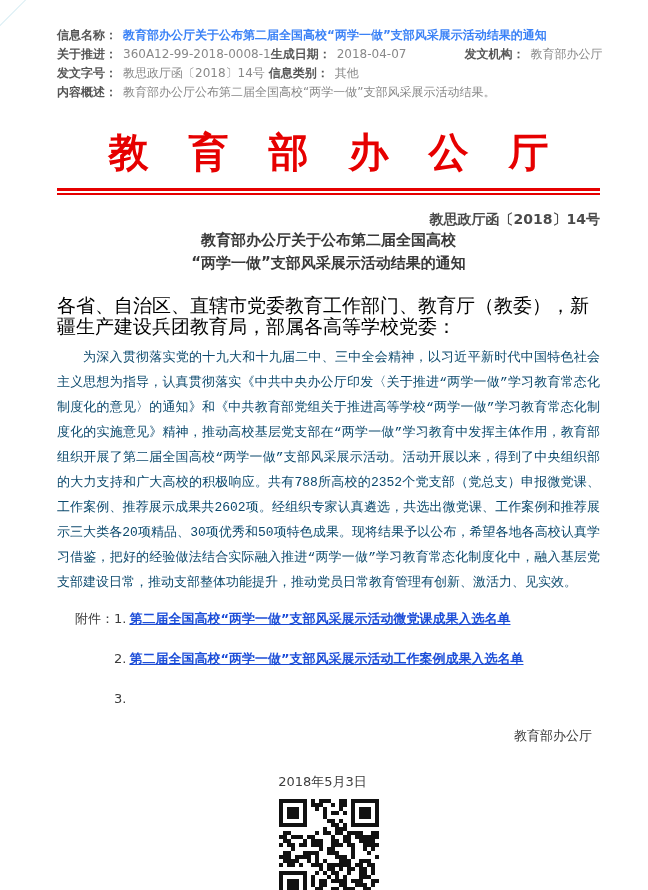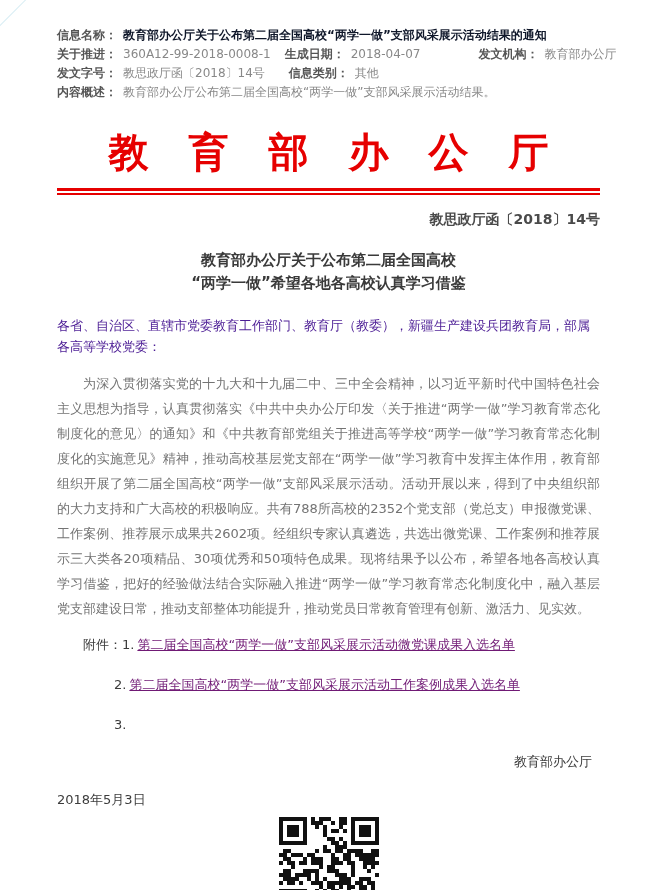--- a/index.html
+++ b/index.html
@@ -18,7 +18,7 @@
   .meta-row { display: flex; align-items: flex-end; white-space: nowrap; }
   .meta-label { font-weight: bold; color: #555; flex: 0 0 auto; margin-right: 6px; }
   .meta-value { color: #888; }
-  .meta-name-value { color: #0f172a; font-weight: bold; white-space: normal; }
+  .meta-name-value { color: #3b82f6; font-weight: bold; white-space: normal; }
   .gap-md { margin-left: 14px; }
   .gap-lg { margin-left: 58px; }
   .gap-sm { margin-left: 24px; }

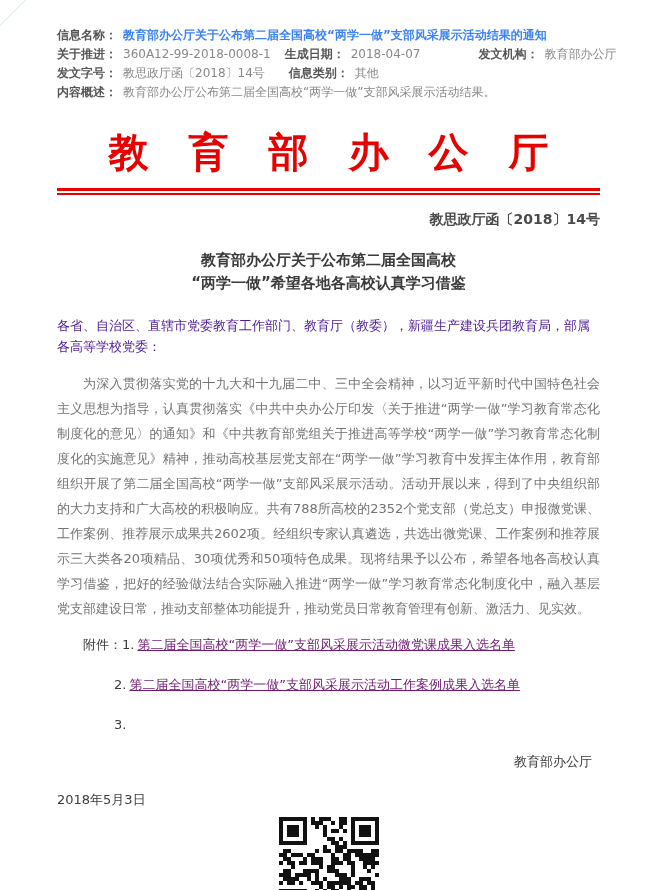--- a/index.html
+++ b/index.html
@@ -19,7 +19,7 @@
   .meta-label { font-weight: bold; color: #555; flex: 0 0 auto; margin-right: 6px; }
   .meta-value { color: #888; }
   .meta-name-value { color: #3b82f6; font-weight: bold; white-space: normal; }
-  .gap-md { margin-left: 14px; }
+  .gap-md { }
   .gap-lg { margin-left: 58px; }
   .gap-sm { margin-left: 24px; }
 

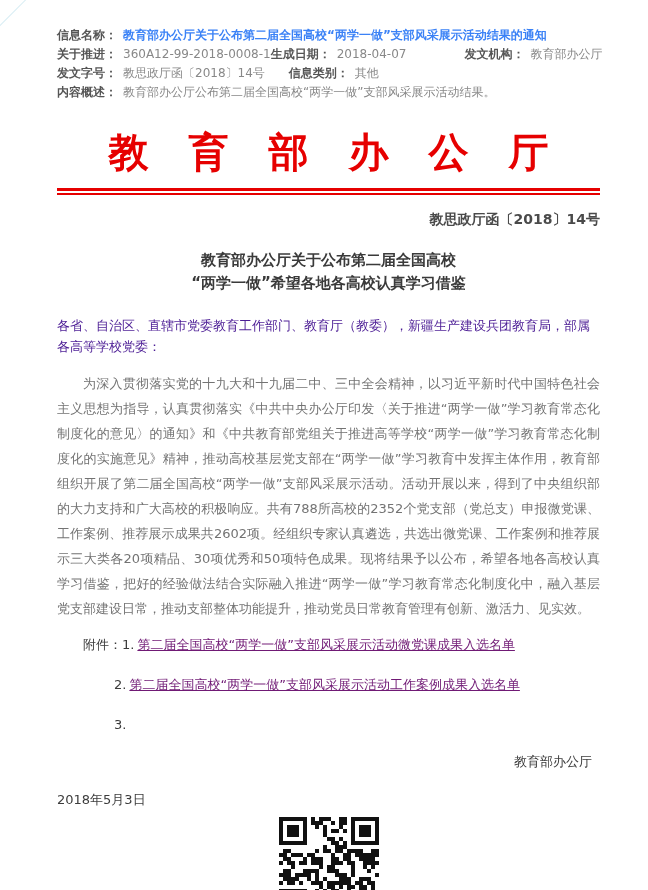--- a/index.html
+++ b/index.html
@@ -21,7 +21,7 @@
   .meta-name-value { color: #3b82f6; font-weight: bold; white-space: normal; }
   .gap-md { }
   .gap-lg { margin-left: 58px; }
-  .gap-sm { margin-left: 24px; }
+  .gap-sm { margin-left: 4px; }
 
   
   .masthead {

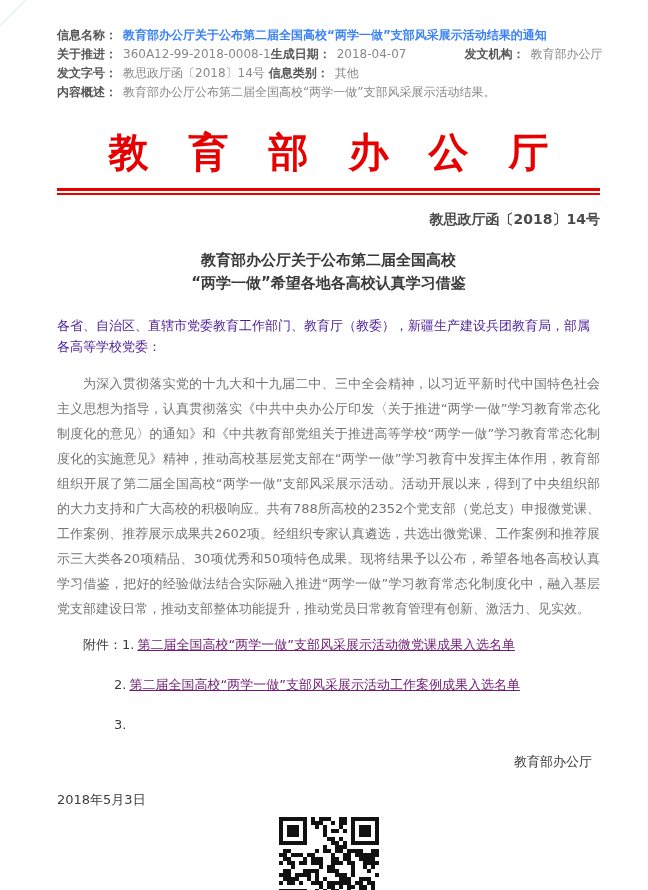--- a/index.html
+++ b/index.html
@@ -42,7 +42,7 @@
   }
 
   .doc-title {
-    margin-top: 20px; text-align: center;
+    text-align: center;
     font-size: 15px; font-weight: bold; color: #3a3a3a; line-height: 23px;
   }
 

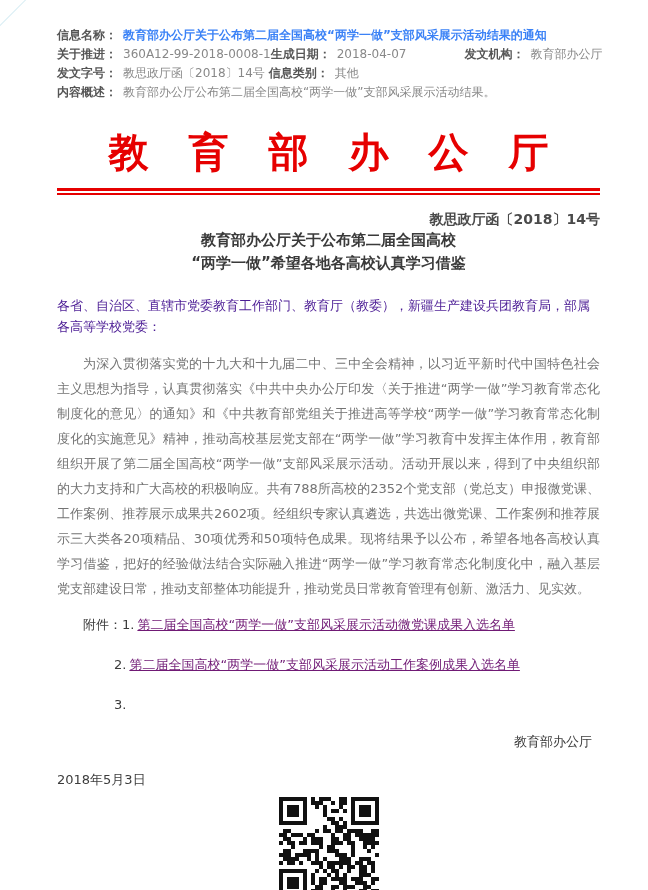--- a/index.html
+++ b/index.html
@@ -109,7 +109,7 @@
 
   <h1 class="doc-title">
     <div>教育部办公厅关于公布第二届全国高校</div>
-    <div>“两学一做”希望各地各高校认真学习借鉴</div>
+    <div>“两学一做”支部风采展示活动结果的通知</div>
   </h1>
 
   <p class="salutation">各省、自治区、直辖市党委教育工作部门、教育厅（教委），新疆生产建设兵团教育局，部属各高等学校党委：</p>

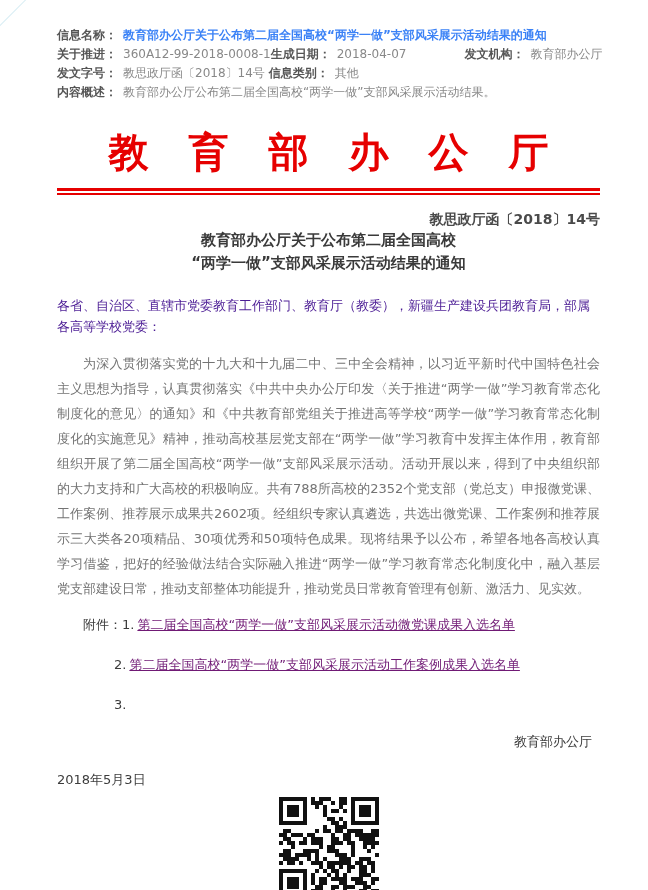--- a/index.html
+++ b/index.html
@@ -46,7 +46,7 @@
     font-size: 15px; font-weight: bold; color: #3a3a3a; line-height: 23px;
   }
 
-  .salutation { margin-top: 20px; font-size: 13px; color: #4c1d95; line-height: 21px; }
+  .salutation { margin-top: 20px; font-size: 19px; color: #000000; line-height: 21px; }
 
   .body-para {
     margin-top: 14px; font-size: 13px; color: #737373;

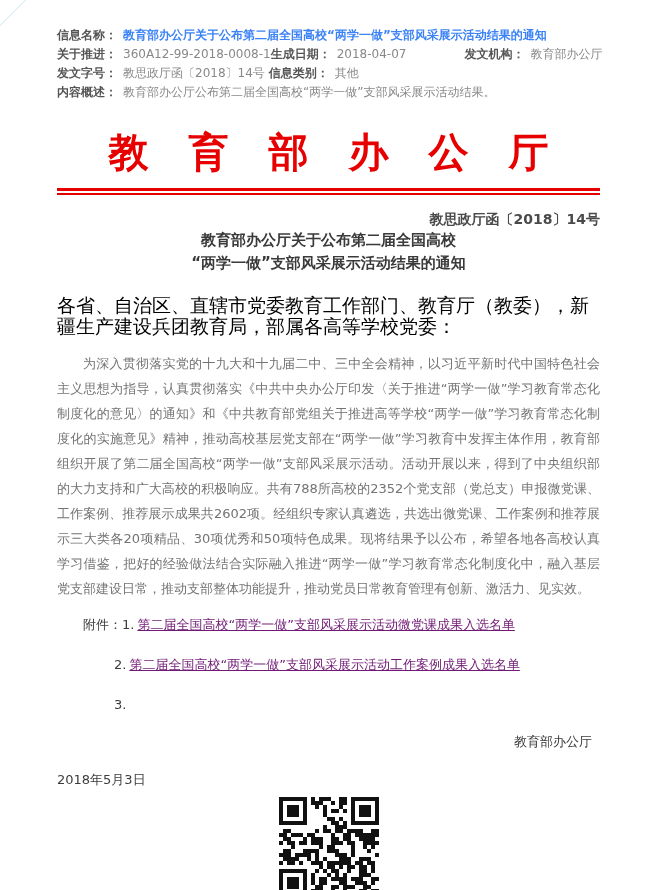--- a/index.html
+++ b/index.html
@@ -49,8 +49,8 @@
   .salutation { margin-top: 20px; font-size: 19px; color: #000000; line-height: 21px; }
 
   .body-para {
-    margin-top: 14px; font-size: 13px; color: #737373;
-    line-height: 25px; text-indent: 2em; text-align: justify;
+    margin-top: 8px; font-size: 13px; color: #0c4a6e;
+    line-height: 25px; text-indent: 2em; text-align: justify; font-family: Liberation Mono, monospace;
   }
 
   

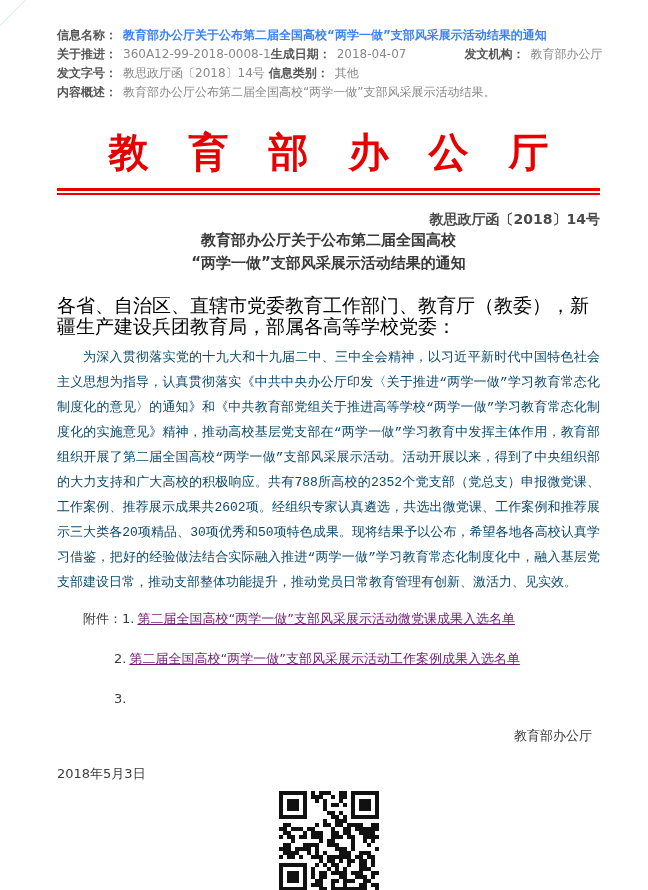--- a/index.html
+++ b/index.html
@@ -57,7 +57,7 @@
   .attachments { margin-top: 14px; font-size: 13px; color: #3c3c3c; }
   .attach-row { display: flex; align-items: baseline; line-height: 20px; margin-top: 20px; }
   .attach-row:first-child { margin-top: 0; }
-  .attach-label { flex: 0 0 auto; margin-left: 26px; }
+  .attach-label { flex: 0 0 auto; margin-left: 18px; }
   .attach-indent { flex: 0 0 auto; width: 57px; }
   .attach-num { flex: 0 0 auto; margin-right: 3px; }
   .attach-link { color: #701a75; text-decoration: underline; cursor: pointer; }

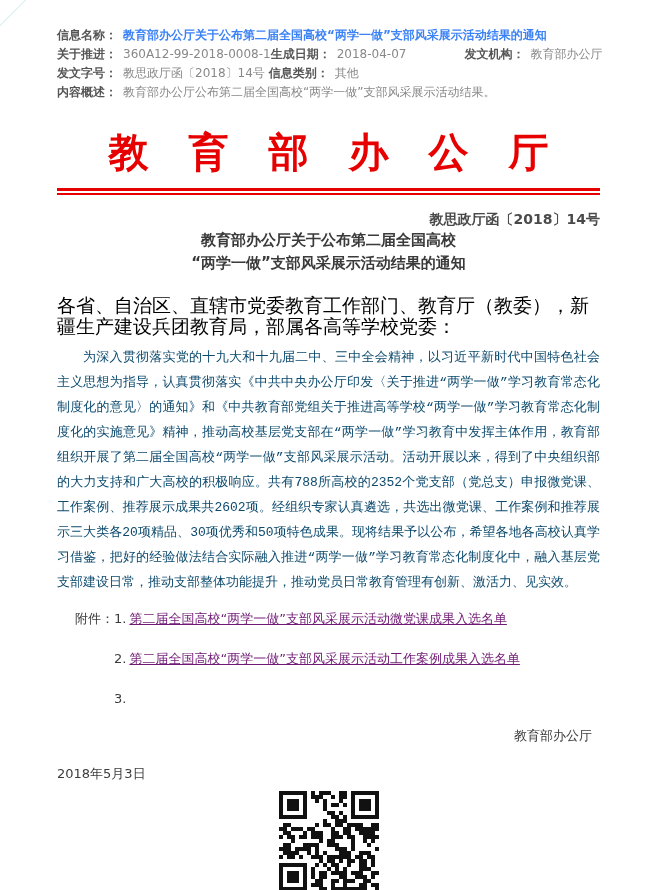--- a/index.html
+++ b/index.html
@@ -60,7 +60,7 @@
   .attach-label { flex: 0 0 auto; margin-left: 18px; }
   .attach-indent { flex: 0 0 auto; width: 57px; }
   .attach-num { flex: 0 0 auto; margin-right: 3px; }
-  .attach-link { color: #701a75; text-decoration: underline; cursor: pointer; }
+  .attach-link { color: #1d4ed8; text-decoration: underline; cursor: pointer; font-weight: bold; }
 
   .signature { margin-top: 18px; text-align: right; font-size: 13px; color: #3c3c3c; padding-right: 8px; }
   .sign-date { margin-top: 20px; text-align: left; font-size: 13px; color: #3c3c3c; padding-right: 12px; }

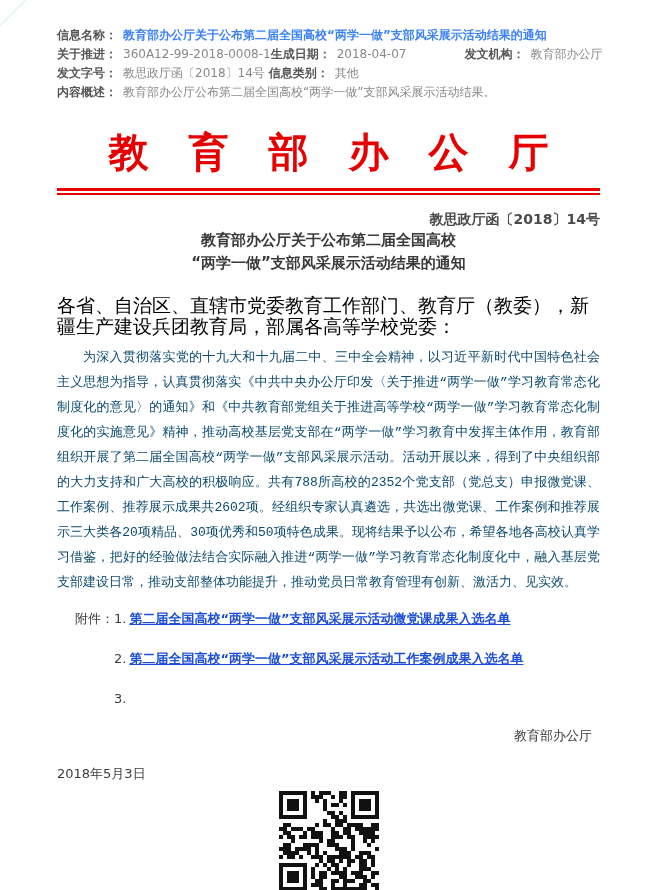--- a/index.html
+++ b/index.html
@@ -63,7 +63,7 @@
   .attach-link { color: #1d4ed8; text-decoration: underline; cursor: pointer; font-weight: bold; }
 
   .signature { margin-top: 18px; text-align: right; font-size: 13px; color: #3c3c3c; padding-right: 8px; }
-  .sign-date { margin-top: 20px; text-align: left; font-size: 13px; color: #3c3c3c; padding-right: 12px; }
+  .sign-date { margin-top: 28px; text-align: center; font-size: 13px; color: #3c3c3c; padding-right: 12px; }
 
   
   .qr-block { margin-top: 8px; text-align: center; }

